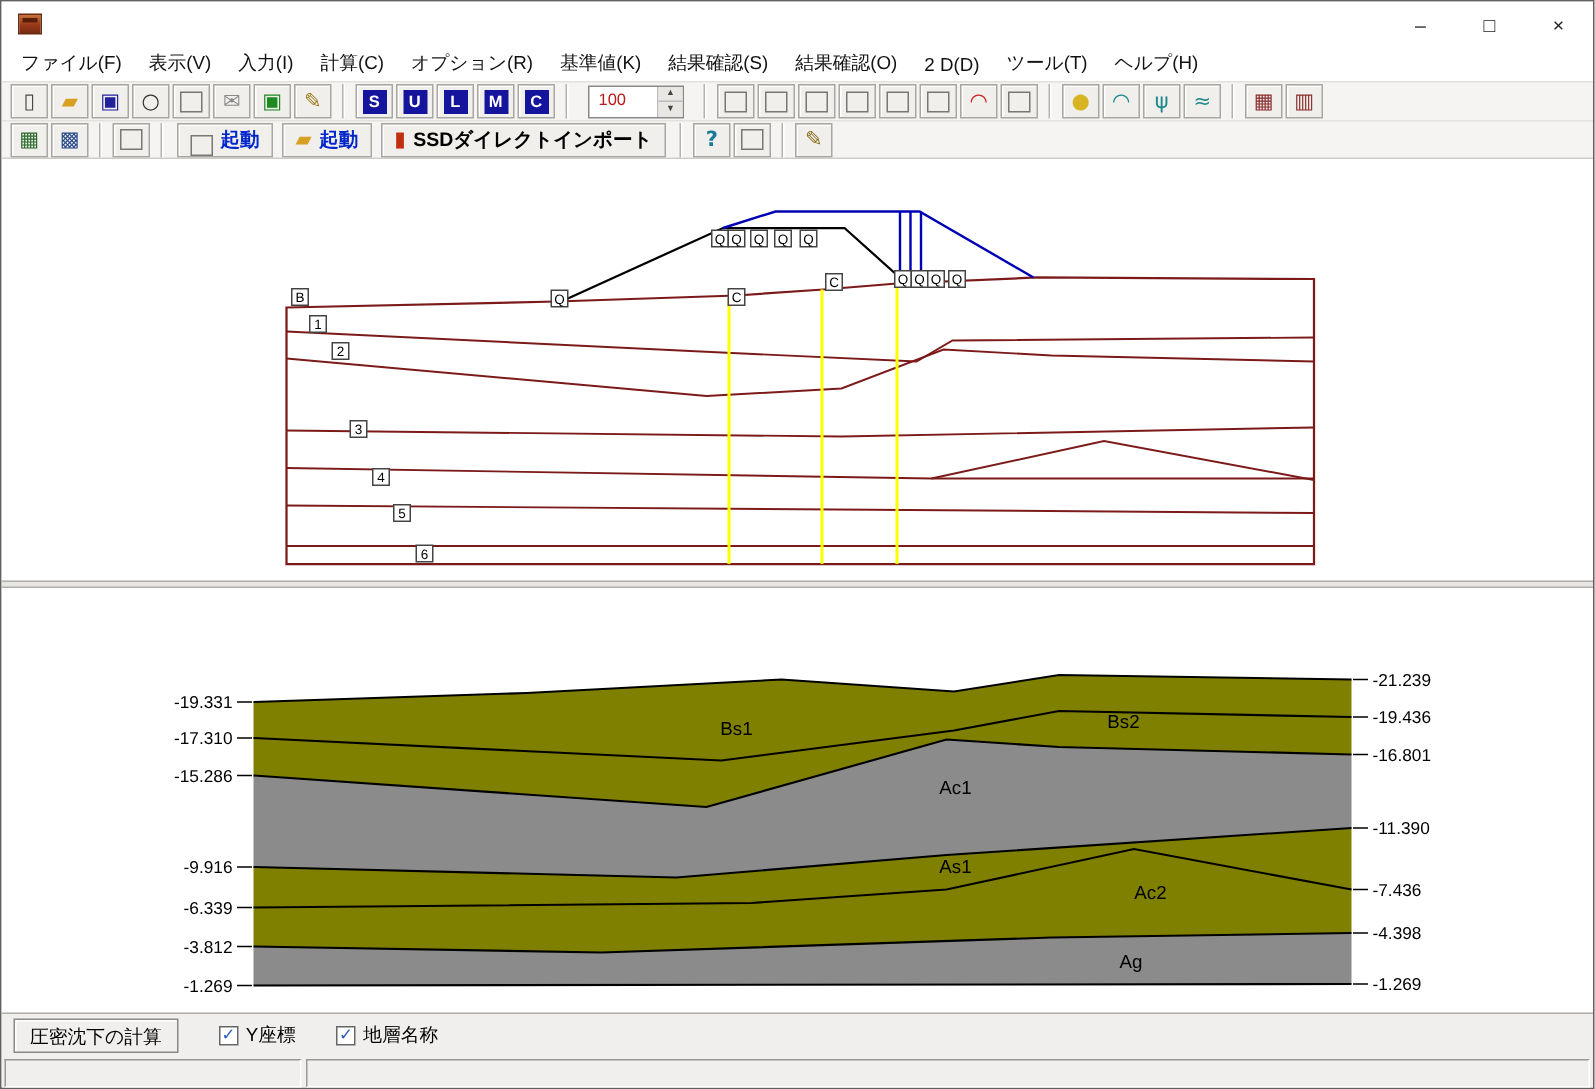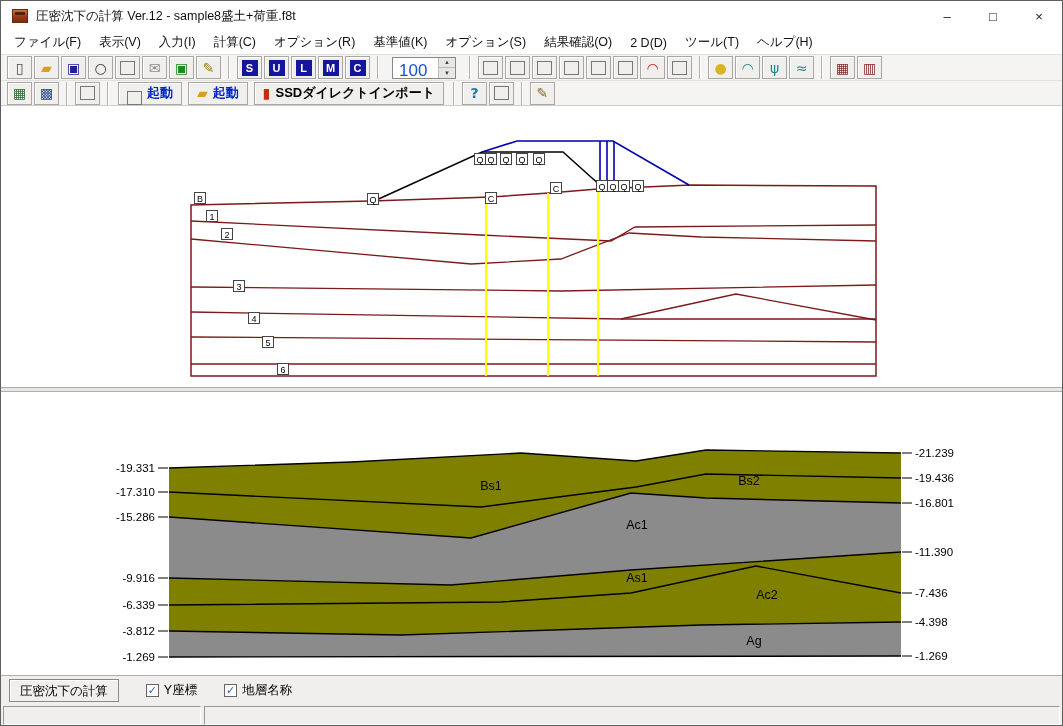--- a/index.html
+++ b/index.html
@@ -53,7 +53,6 @@
 
   <div class="titlebar">
     <span class="app-icon"></span>
-    <span class="title-text">圧密沈下の計算 Ver.12 - sample8盛土+荷重.f8t</span>
     <span class="win-controls">
       <span class="win-btn">–</span>
       <span class="win-btn">□</span>

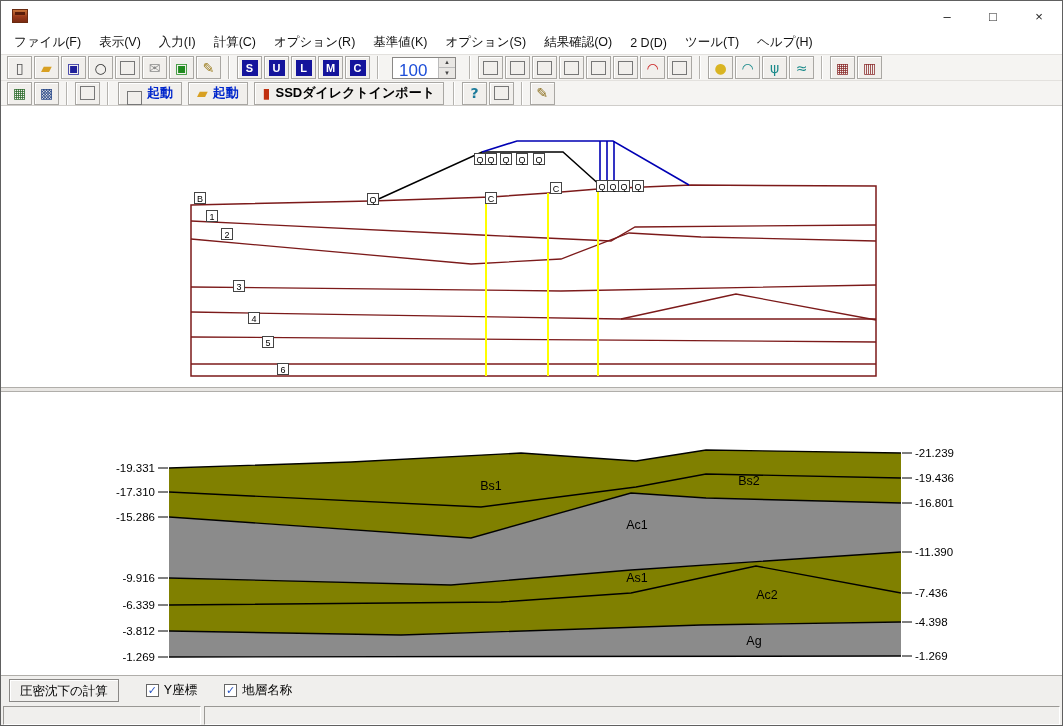--- a/index.html
+++ b/index.html
@@ -67,7 +67,7 @@
       <span class="menu-item">計算(C)</span>
       <span class="menu-item">オプション(R)</span>
       <span class="menu-item">基準値(K)</span>
-      <span class="menu-item">オプション(S)</span>
+      <span class="menu-item">結果確認(S)</span>
       <span class="menu-item">結果確認(O)</span>
       <span class="menu-item">2 D(D)</span>
       <span class="menu-item">ツール(T)</span>

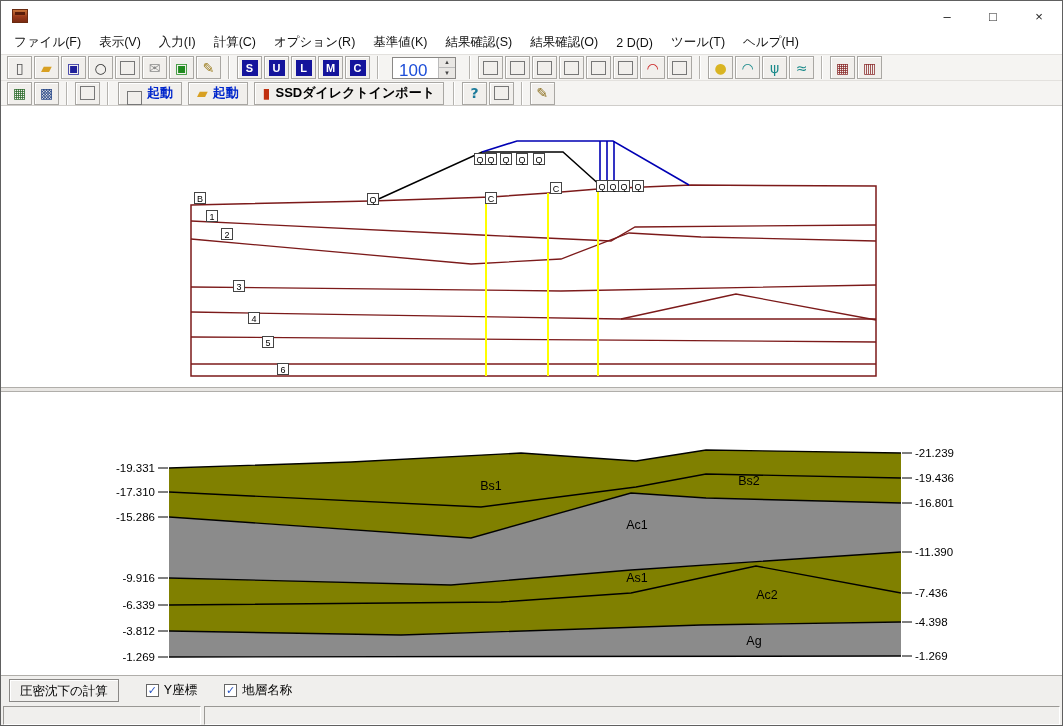--- a/index.html
+++ b/index.html
@@ -26,7 +26,7 @@
 .letter-chip{width:16px;height:16px;background:#14149c;color:#fff;font-size:11px;font-weight:bold;display:inline-flex;align-items:center;justify-content:center;}
 .sep{width:0;height:23px;border-left:1px solid #b5b3af;border-right:1px solid #fff;margin:0 5px;}
 .spin{width:64px;height:22px;background:#fff;border:1px solid #8a8886;display:flex;margin:0 6px;}
-.spin-val{flex:1;font-size:17px;padding:3px 0 0 6px;color:#1d4ed8;}
+.spin-val{flex:1;font-size:11px;padding:3px 0 0 6px;color:#b91c1c;}
 .spin-btns{width:17px;display:flex;flex-direction:column;border-left:1px solid #bbb;}
 .spin-up,.spin-down{flex:1;font-size:6px;display:flex;align-items:center;justify-content:center;background:#e9e7e4;color:#444;}
 .spin-up{border-bottom:1px solid #bbb;}

